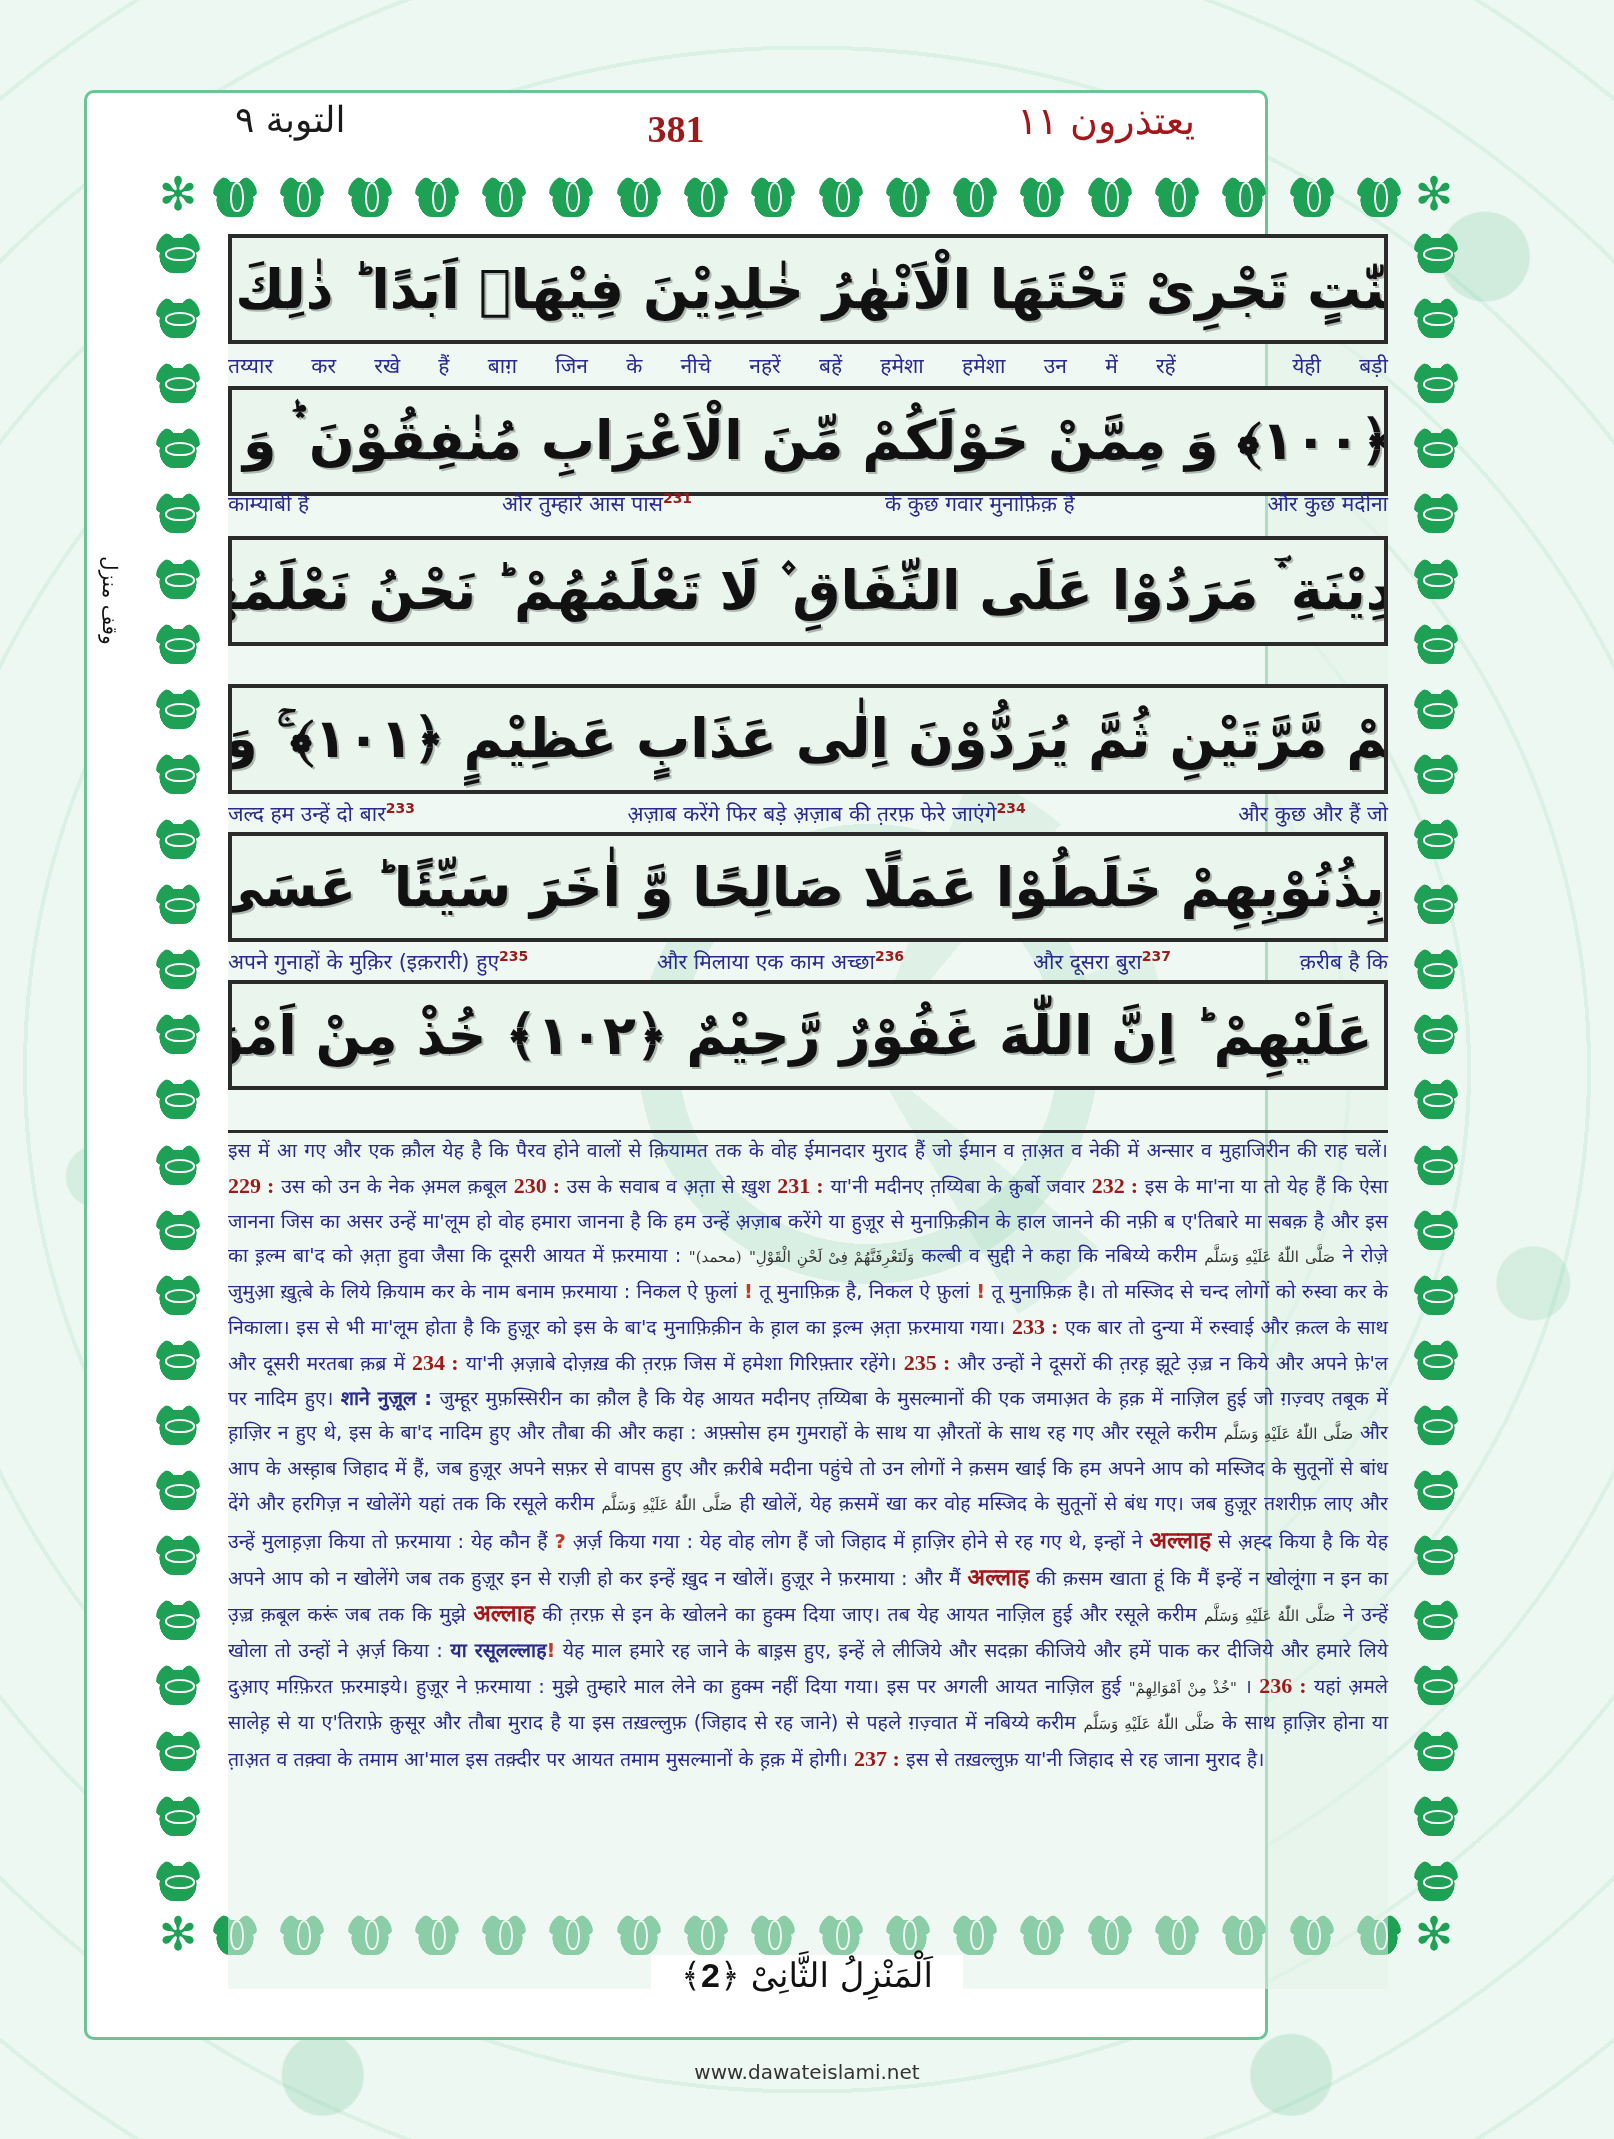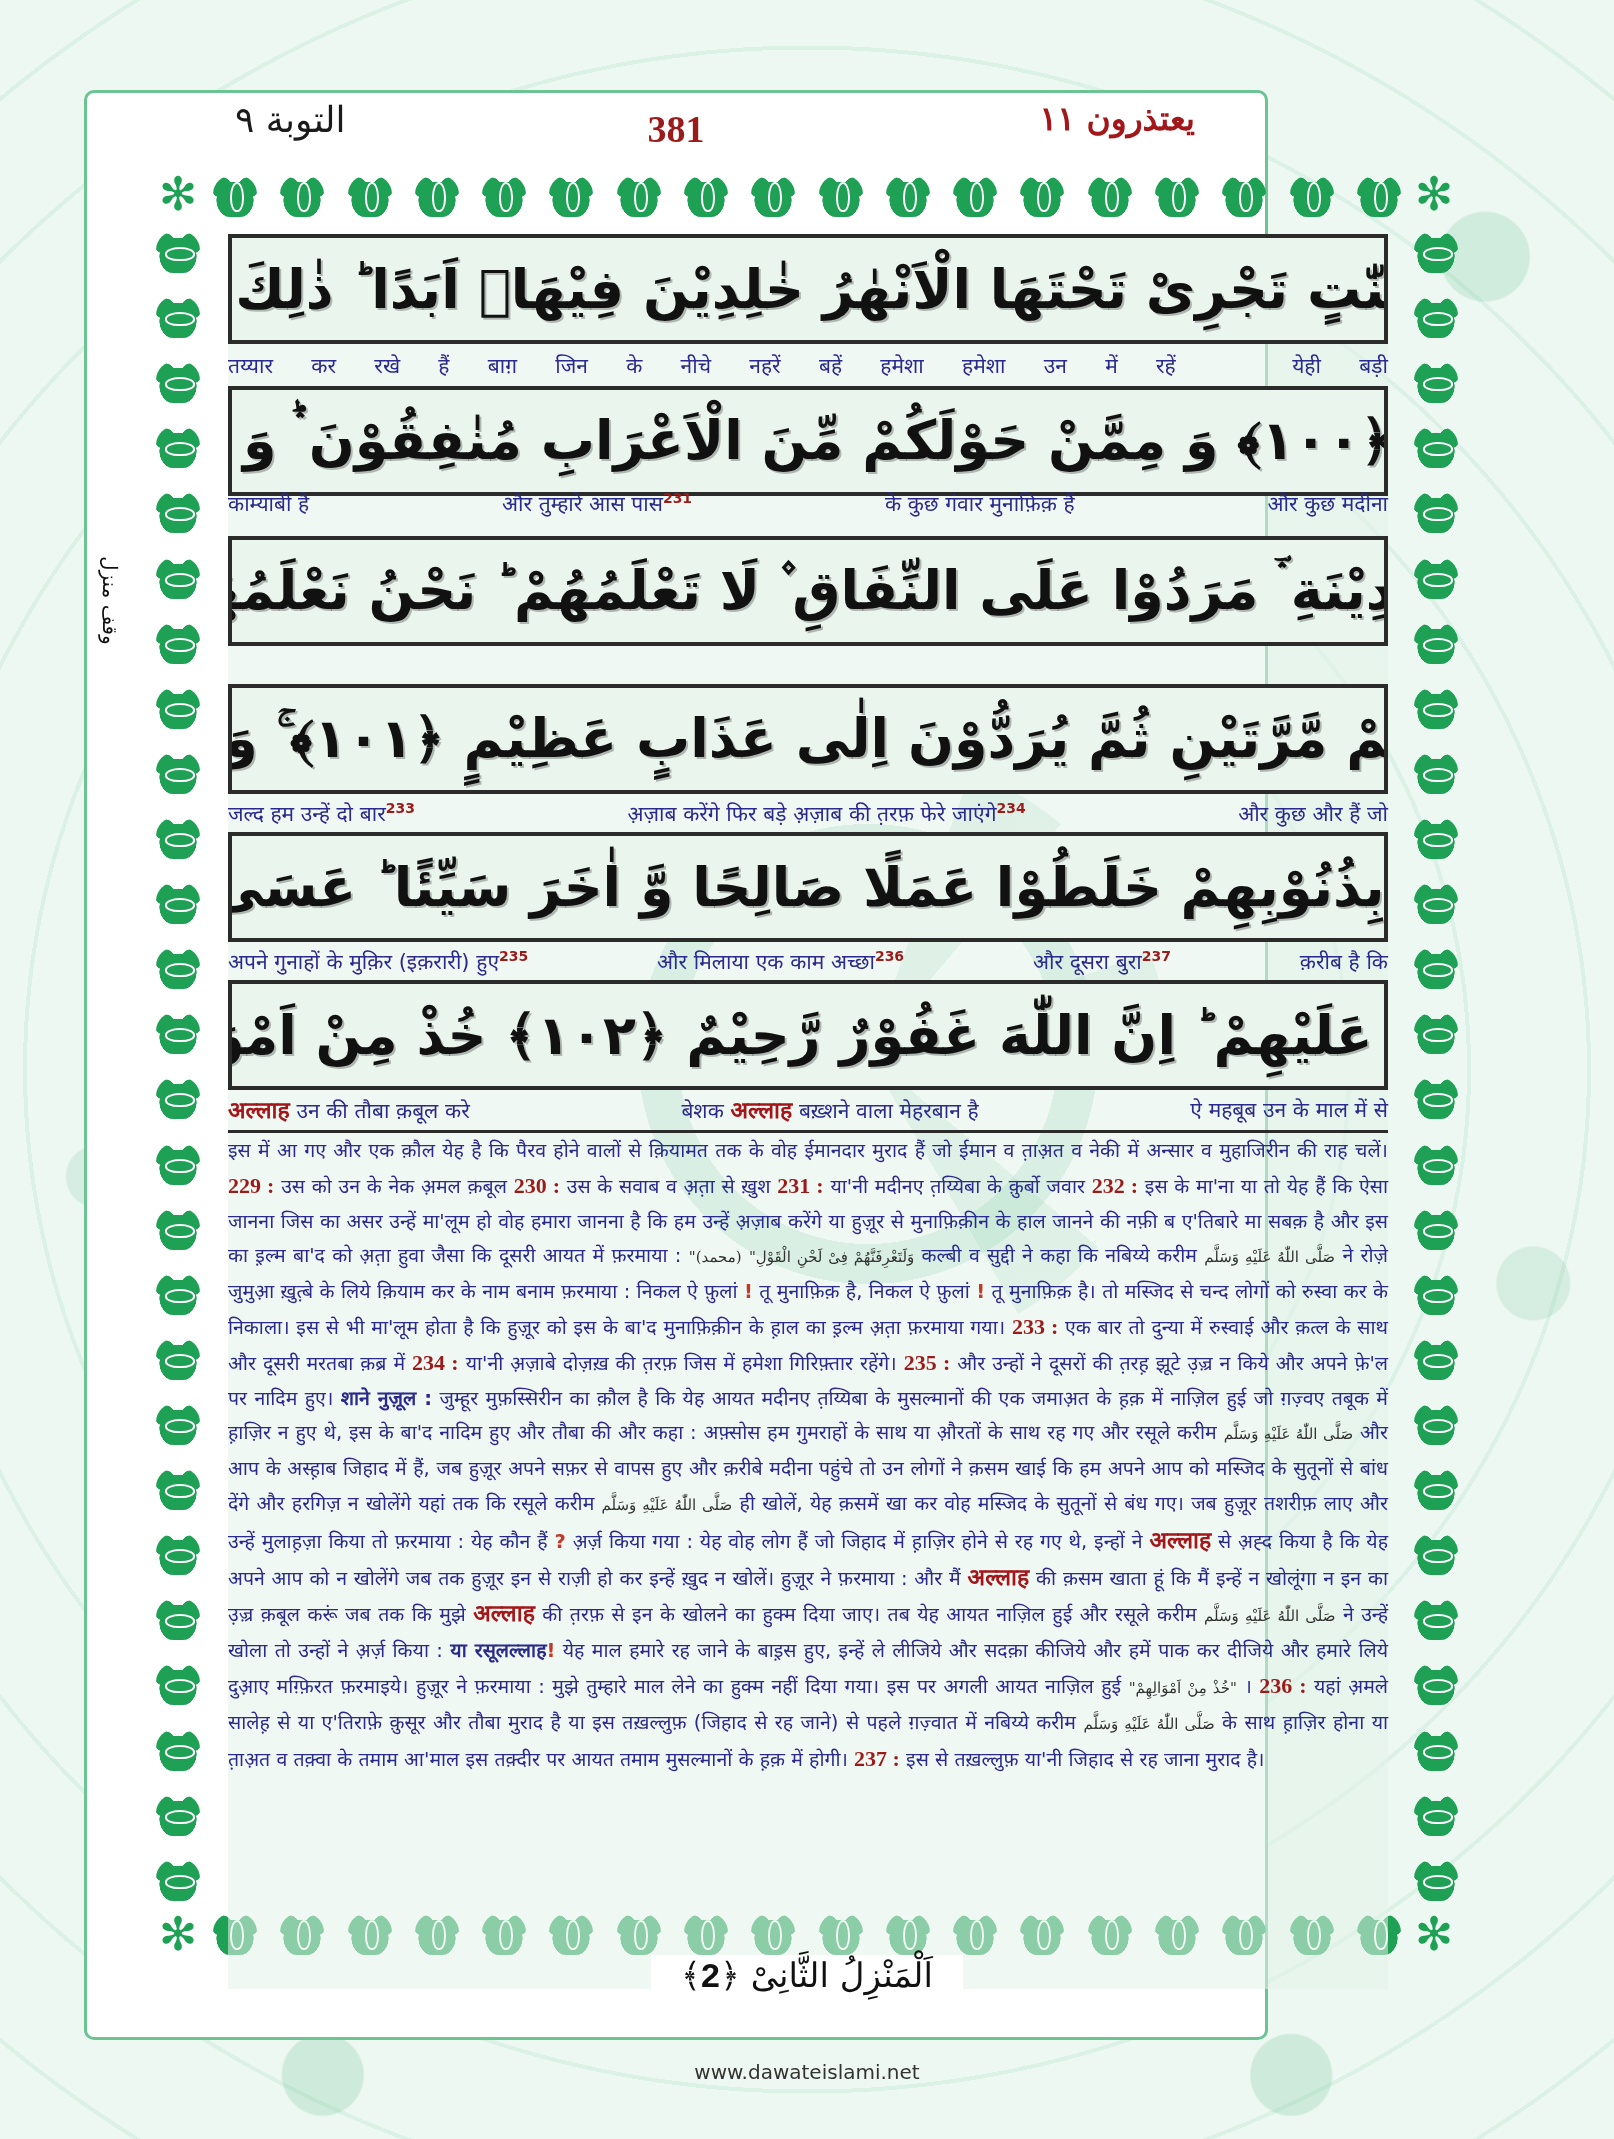--- a/index.html
+++ b/index.html
@@ -36,7 +36,7 @@
   }
   .hdr-right {
     position: absolute; right: 70px; top: 6px;
-    font-family: "DejaVu Serif", serif; font-size: 33px; color: #a3161a; direction: rtl; font-weight: bold;
+    font-family: "DejaVu Serif", serif; font-size: 38px; color: #a3161a; direction: rtl;
   }
 
   

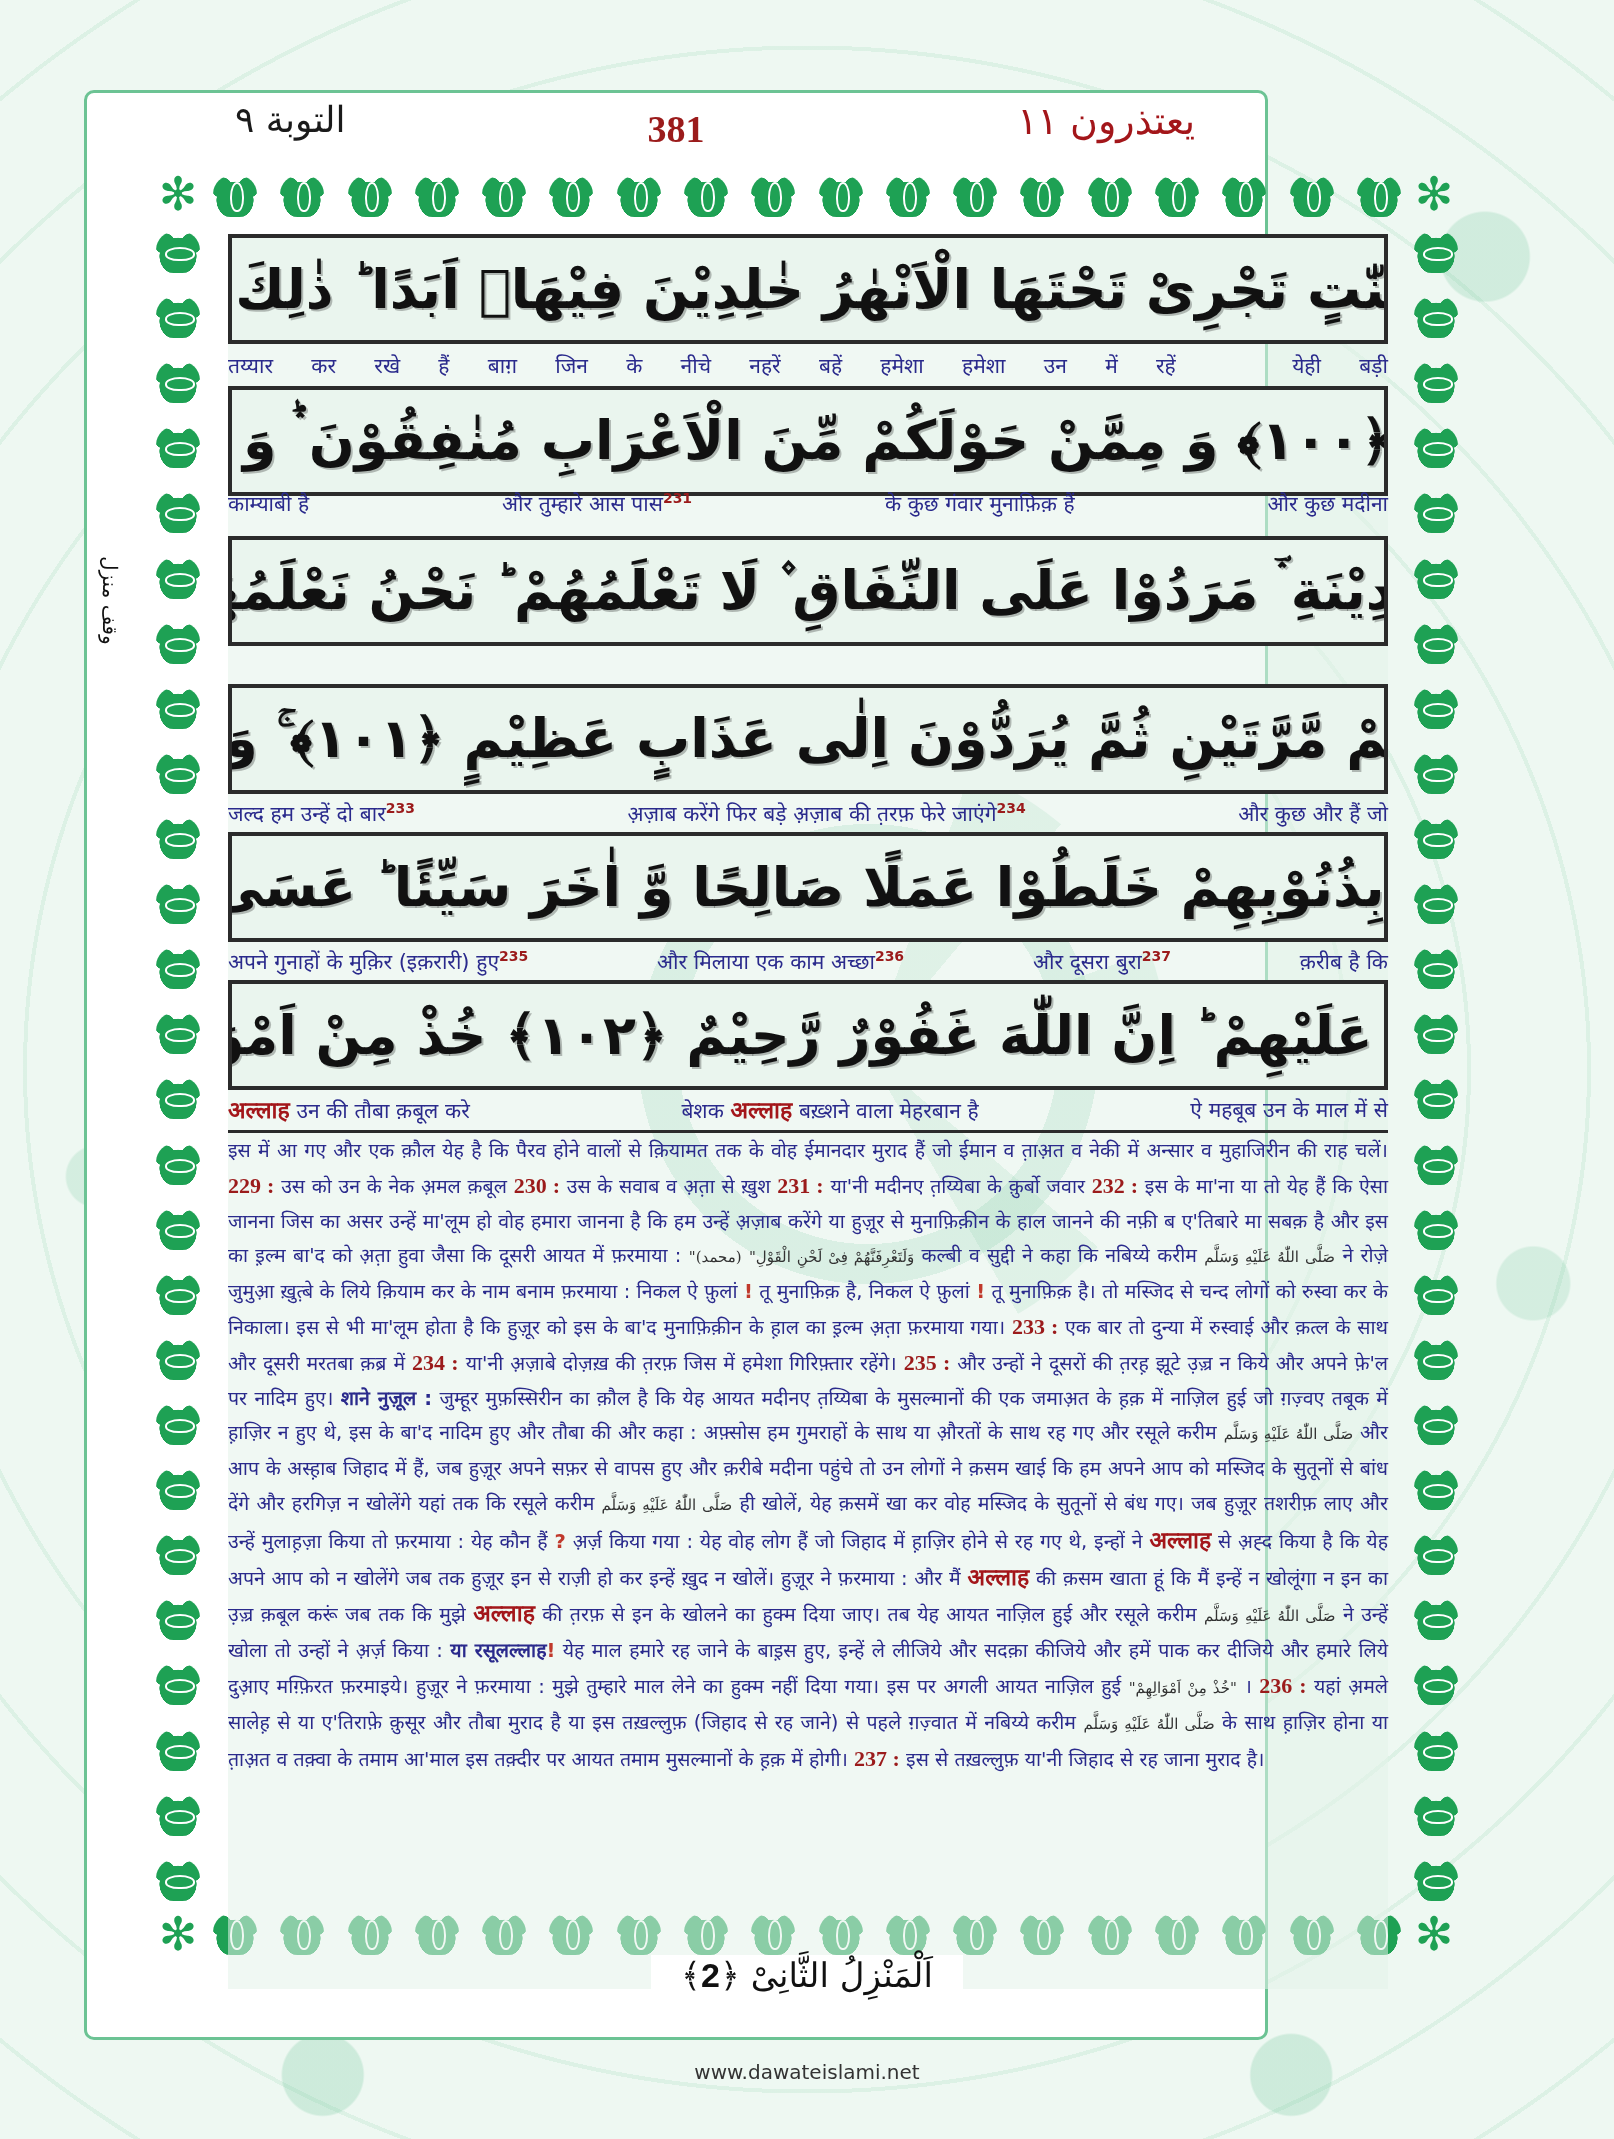--- a/index.html
+++ b/index.html
@@ -294,11 +294,6 @@
   </div>
 
   <div class="ayah-box" style="top:746px;">یَّتُوْبَ عَلَیْهِمْ ؕ اِنَّ اللّٰهَ غَفُوْرٌ رَّحِیْمٌ ﴿١٠٢﴾ خُذْ مِنْ اَمْوَالِهِمْ</div>
-  <div class="trans-line" style="top:858px;">
-    <span><span class="allah">अल्लाह</span> <span>उन की तौबा क़बूल करे</span></span>
-    <span><span>बेशक</span> <span class="allah">अल्लाह</span> <span>बख़्शने वाला मेहरबान है</span></span>
-    <span>ऐ महबूब उन के माल में से</span>
-  </div>
 
   <div class="sep-line" style="top:896px;"></div>
 

